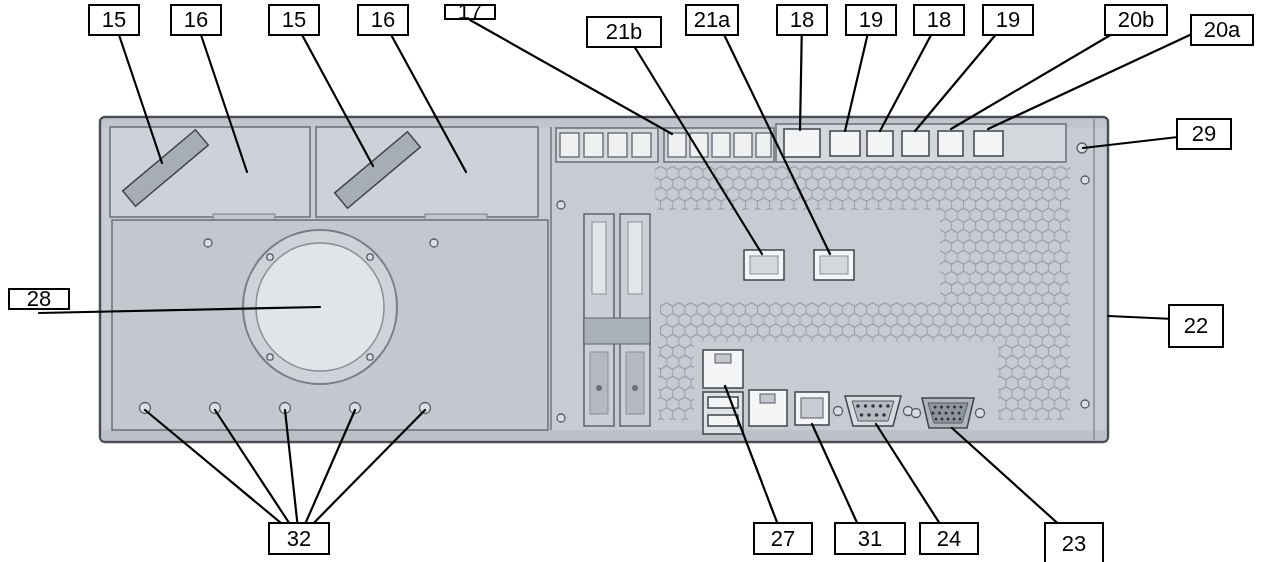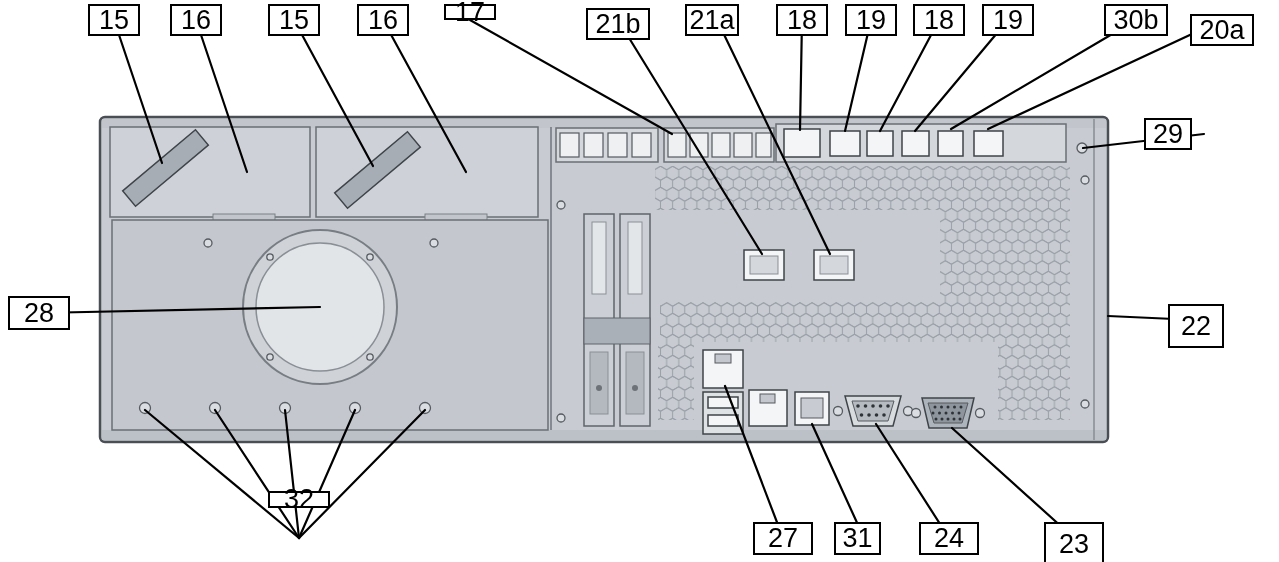--- a/index.html
+++ b/index.html
@@ -20,7 +20,7 @@
     justify-content: center;
     background: #ffffff;
     border: 2px solid #000000;
-    font-size: 27px;
+    font-size: 22px;
     line-height: 1;
     color: #000000;
     z-index: 2;

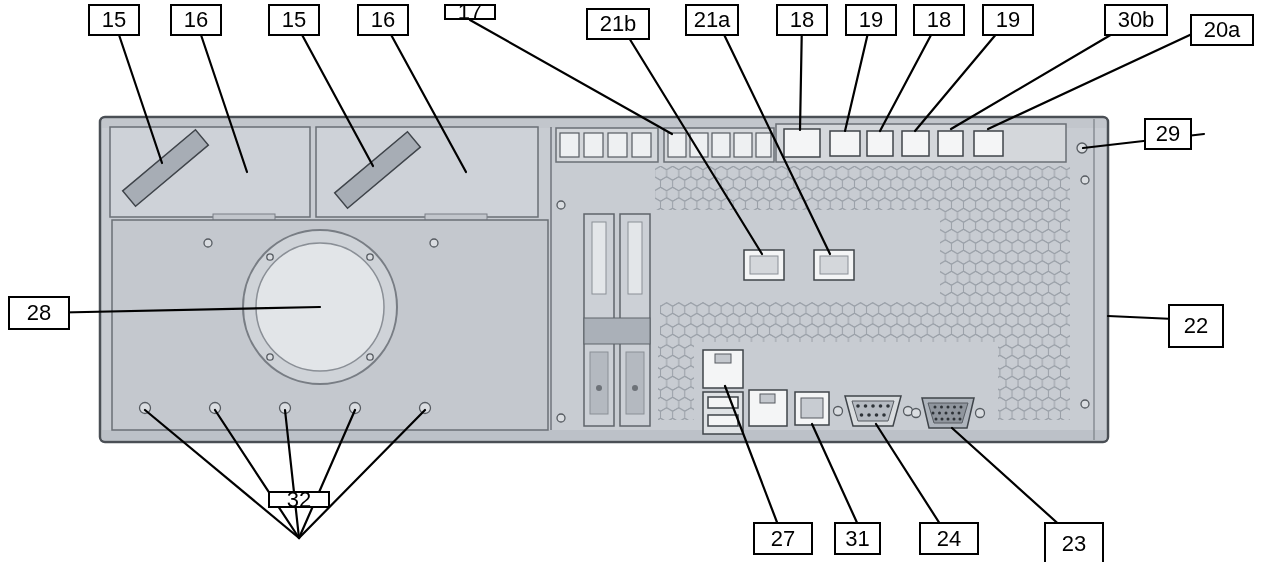--- a/index.html
+++ b/index.html
@@ -235,7 +235,7 @@
   <div class="callout" style="left:268px;top:4px;width:52px;height:32px">15</div>
   <div class="callout" style="left:357px;top:4px;width:52px;height:32px">16</div>
   <div class="callout" style="left:444px;top:4px;width:52px;height:16px">17</div>
-  <div class="callout" style="left:586px;top:8px;width:64px;height:32px">21b</div>
+  <div class="callout" style="left:586px;top:16px;width:76px;height:32px">21b</div>
   <div class="callout" style="left:685px;top:4px;width:54px;height:32px">21a</div>
   <div class="callout" style="left:776px;top:4px;width:52px;height:32px">18</div>
   <div class="callout" style="left:845px;top:4px;width:52px;height:32px">19</div>

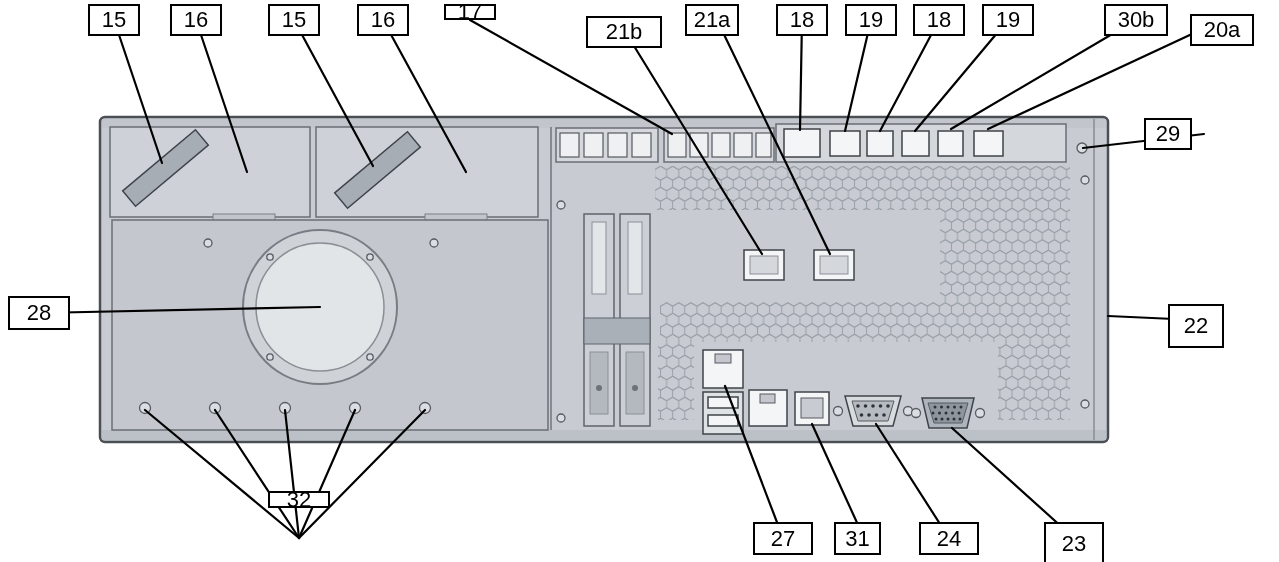--- a/index.html
+++ b/index.html
@@ -241,7 +241,7 @@
   <div class="callout" style="left:845px;top:4px;width:52px;height:32px">19</div>
   <div class="callout" style="left:913px;top:4px;width:52px;height:32px">18</div>
   <div class="callout" style="left:982px;top:4px;width:52px;height:32px">19</div>
-  <div class="callout" style="left:1104px;top:4px;width:64px;height:32px">30b</div>
+  <div class="callout" style="left:1104px;top:4px;width:64px;height:32px">20b</div>
   <div class="callout" style="left:1190px;top:14px;width:64px;height:32px">20a</div>
   <div class="callout" style="left:1144px;top:118px;width:48px;height:32px">29</div>
   <div class="callout" style="left:1168px;top:304px;width:56px;height:44px">22</div>

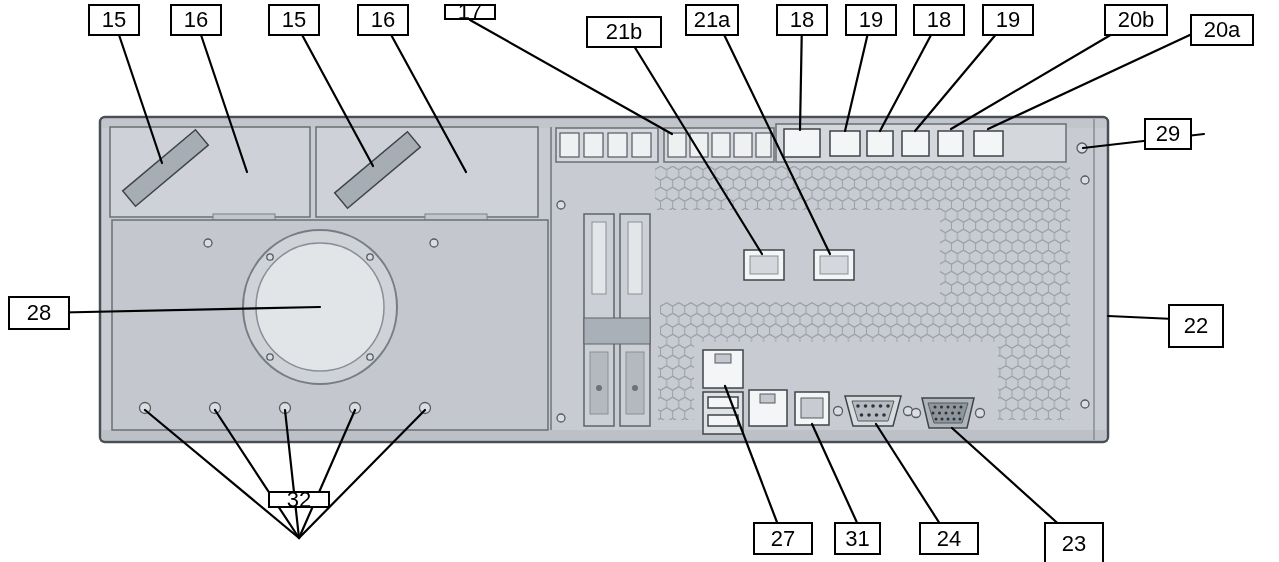--- a/index.html
+++ b/index.html
@@ -243,7 +243,7 @@
   <div class="callout" style="left:982px;top:4px;width:52px;height:32px">19</div>
   <div class="callout" style="left:1104px;top:4px;width:64px;height:32px">20b</div>
   <div class="callout" style="left:1190px;top:14px;width:64px;height:32px">20a</div>
-  <div class="callout" style="left:1144px;top:118px;width:48px;height:32px">29</div>
+  <div class="callout" style="left:1176px;top:118px;width:56px;height:32px">29</div>
   <div class="callout" style="left:1168px;top:304px;width:56px;height:44px">22</div>
   <div class="callout" style="left:8px;top:296px;width:62px;height:34px">28</div>
   <div class="callout" style="left:268px;top:491px;width:62px;height:17px">32</div>

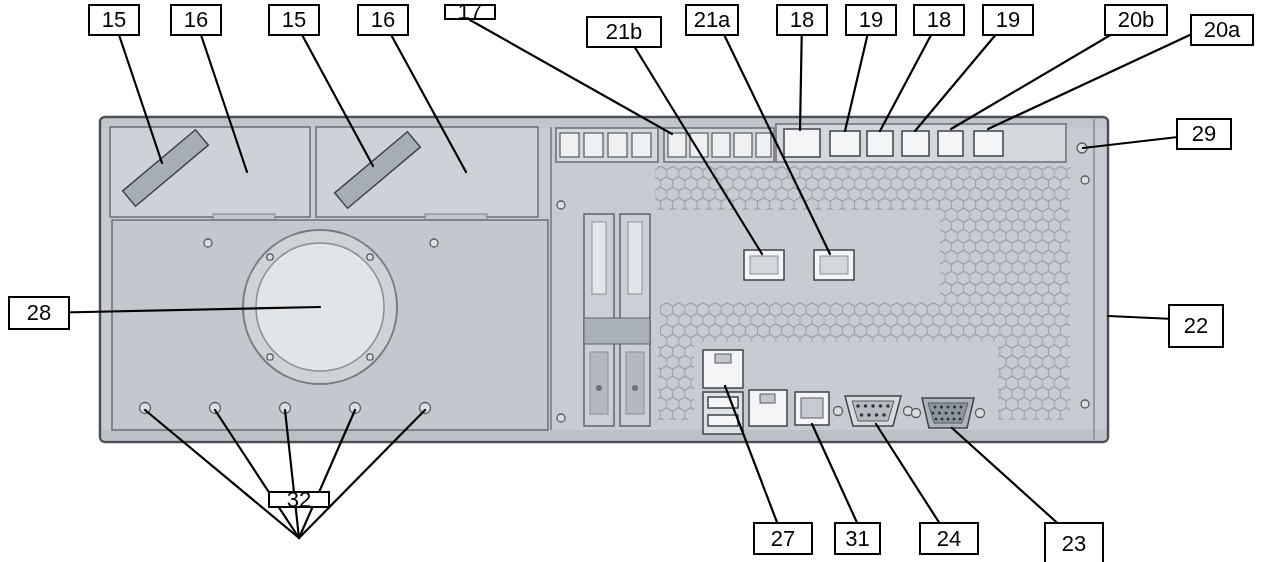--- a/index.html
+++ b/index.html
@@ -245,7 +245,7 @@
   <div class="callout" style="left:1190px;top:14px;width:64px;height:32px">20a</div>
   <div class="callout" style="left:1176px;top:118px;width:56px;height:32px">29</div>
   <div class="callout" style="left:1168px;top:304px;width:56px;height:44px">22</div>
-  <div class="callout" style="left:8px;top:296px;width:62px;height:34px">28</div>
+  <div class="callout" style="left:8px;top:288px;width:62px;height:22px">28</div>
   <div class="callout" style="left:268px;top:491px;width:62px;height:17px">32</div>
   <div class="callout" style="left:753px;top:522px;width:60px;height:33px">27</div>
   <div class="callout" style="left:834px;top:522px;width:47px;height:33px">31</div>

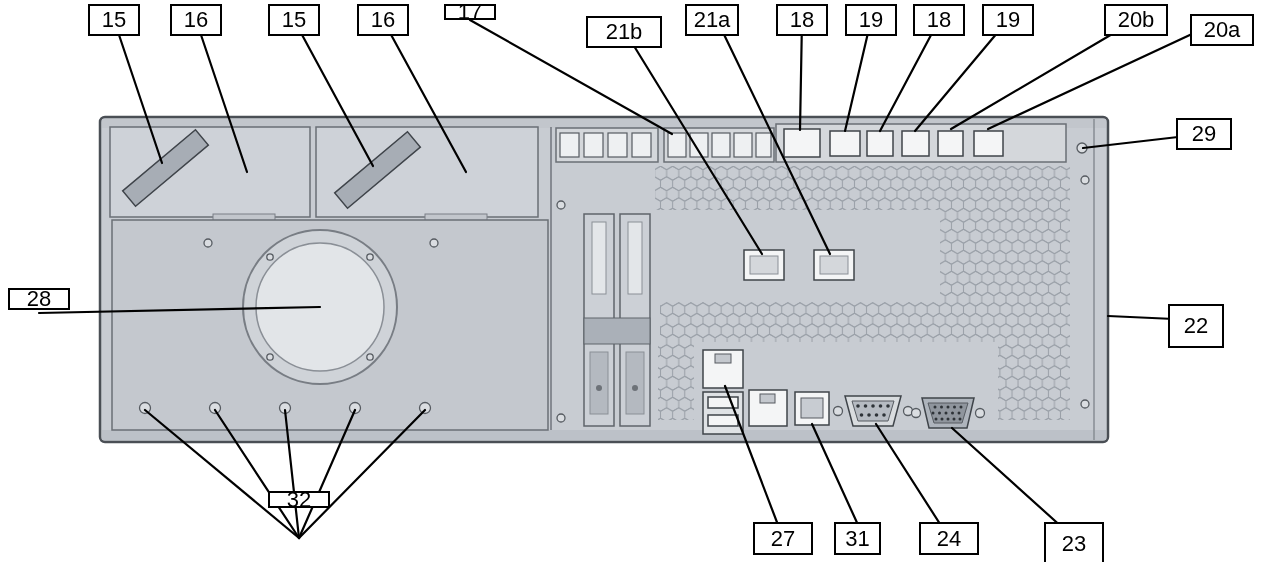--- a/index.html
+++ b/index.html
@@ -246,7 +246,7 @@
   <div class="callout" style="left:1176px;top:118px;width:56px;height:32px">29</div>
   <div class="callout" style="left:1168px;top:304px;width:56px;height:44px">22</div>
   <div class="callout" style="left:8px;top:288px;width:62px;height:22px">28</div>
-  <div class="callout" style="left:268px;top:491px;width:62px;height:17px">32</div>
+  <div class="callout" style="left:268px;top:522px;width:62px;height:33px">32</div>
   <div class="callout" style="left:753px;top:522px;width:60px;height:33px">27</div>
   <div class="callout" style="left:834px;top:522px;width:47px;height:33px">31</div>
   <div class="callout" style="left:919px;top:522px;width:60px;height:33px">24</div>

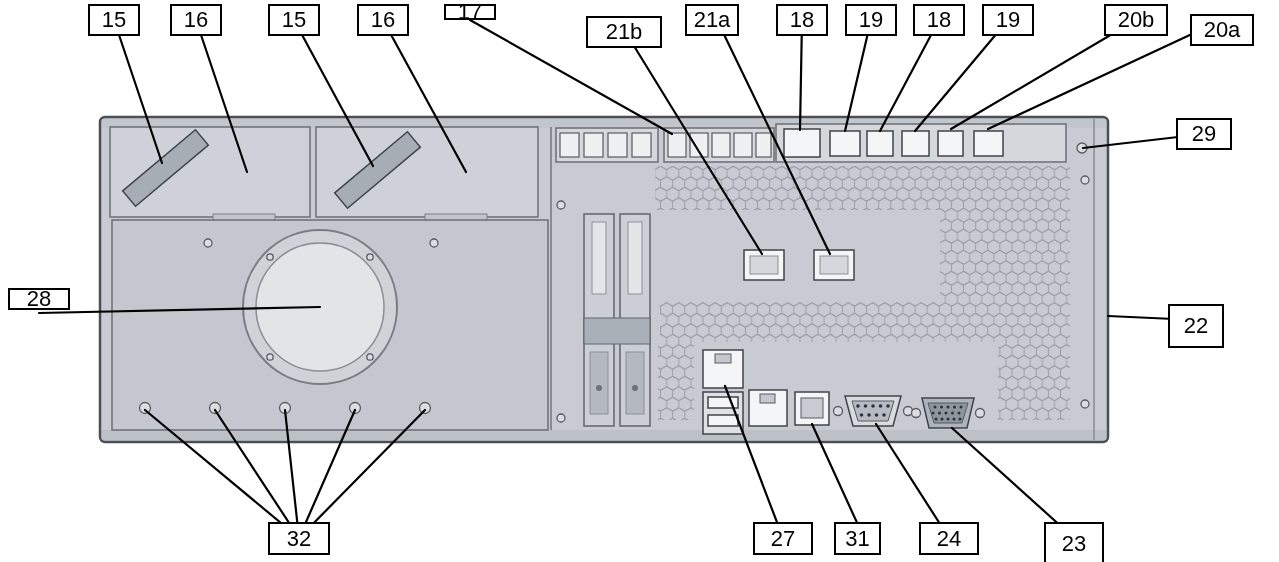--- a/index.html
+++ b/index.html
@@ -248,7 +248,7 @@
   <div class="callout" style="left:8px;top:288px;width:62px;height:22px">28</div>
   <div class="callout" style="left:268px;top:522px;width:62px;height:33px">32</div>
   <div class="callout" style="left:753px;top:522px;width:60px;height:33px">27</div>
-  <div class="callout" style="left:834px;top:522px;width:47px;height:33px">31</div>
+  <div class="callout" style="left:834px;top:522px;width:72px;height:33px">31</div>
   <div class="callout" style="left:919px;top:522px;width:60px;height:33px">24</div>
   <div class="callout" style="left:1044px;top:522px;width:60px;height:44px">23</div>
 

